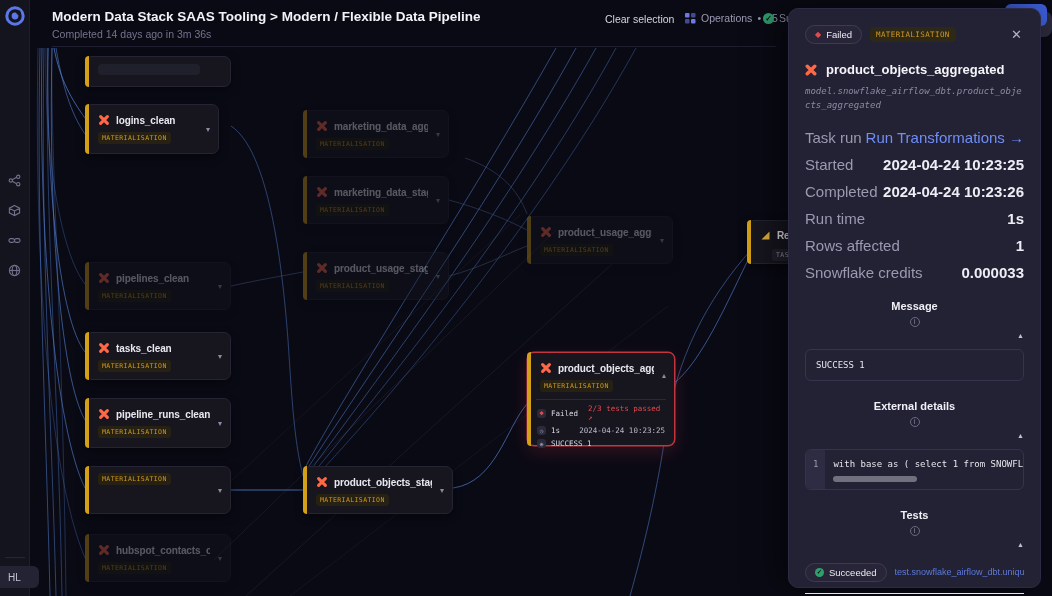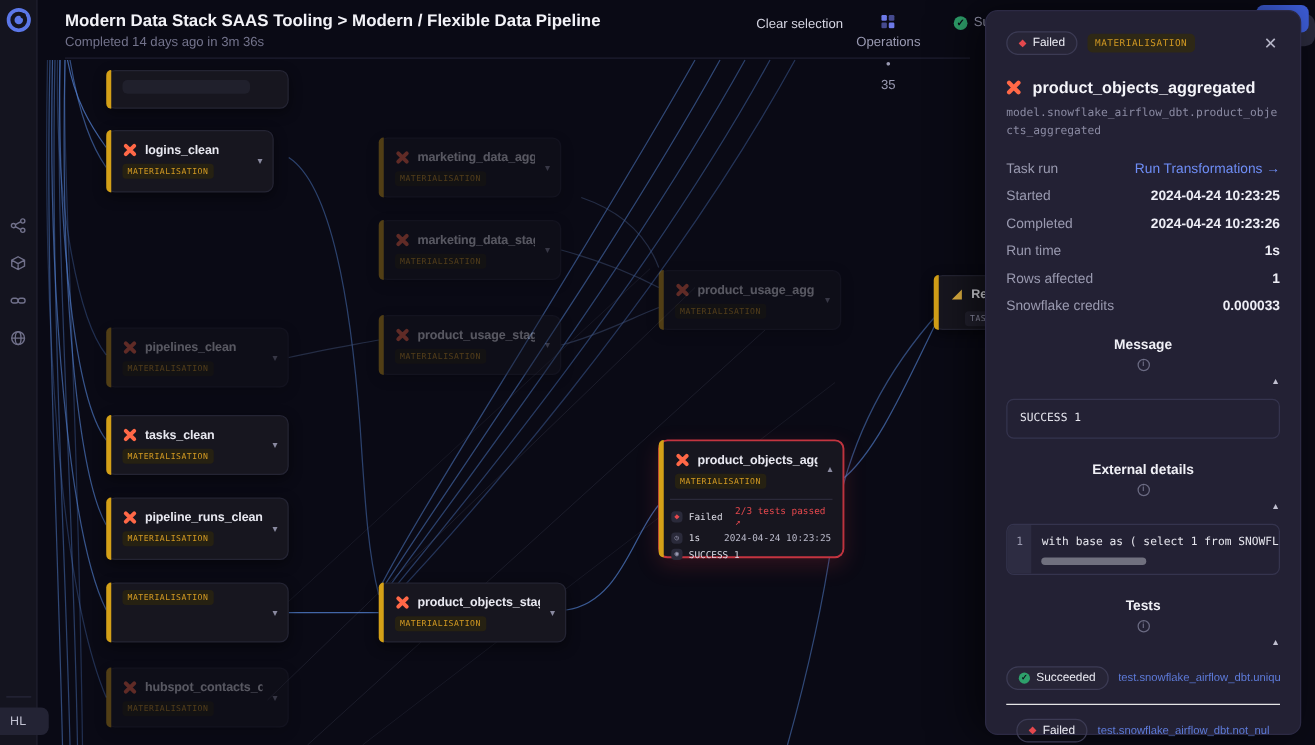--- a/index.html
+++ b/index.html
@@ -26,7 +26,7 @@
   .hdr-divider { position:absolute; left:22px; top:46px; width:724px; height:1px; background:#1e1e30; }
   .clear-sel { position:absolute; left:575px; top:13px; font-size:10.5px; color:#d5d5e2; cursor:pointer; }
   .ops { position:absolute; left:655px; top:12px; display:flex; align-items:center; gap:5px;
-    font-size:10.5px; color:#9a9ab2;flex-direction:column; }
+    font-size:10.5px; color:#9a9ab2; }
   .ops .count { color:#9a9ab2; }
   .grid-ico { width:11px; height:11px; }
   .succ { position:absolute; left:733px; top:12px; display:flex; align-items:center; gap:5px;

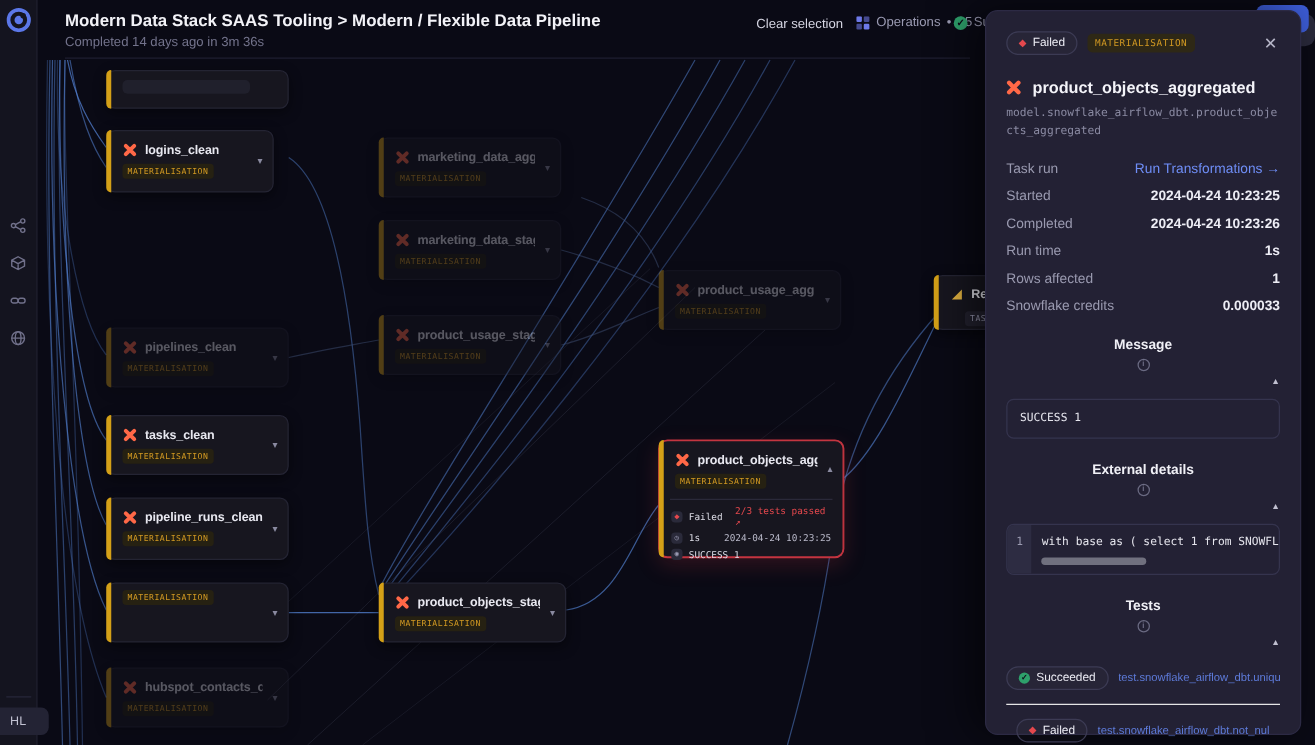--- a/index.html
+++ b/index.html
@@ -84,7 +84,7 @@
   .p-title-row { margin-top:18px; display:flex; align-items:center; gap:9px; }
   .p-title { font-size:13px; font-weight:700; color:#f4f4f9; }
   .p-sub { margin-top:8px; font-family:"DejaVu Sans Mono",monospace; font-size:9px; color:#8a8aa2;
-    word-break:break-all; line-height:1.55; }
+    word-break:break-all; line-height:1.55;font-style:italic; }
   .kv { display:flex; justify-content:space-between; align-items:center; margin-top:10px; font-size:11px; }
   .kv:first-of-type { margin-top:16px; }
   .kv .k { color:#9a9ab0; }

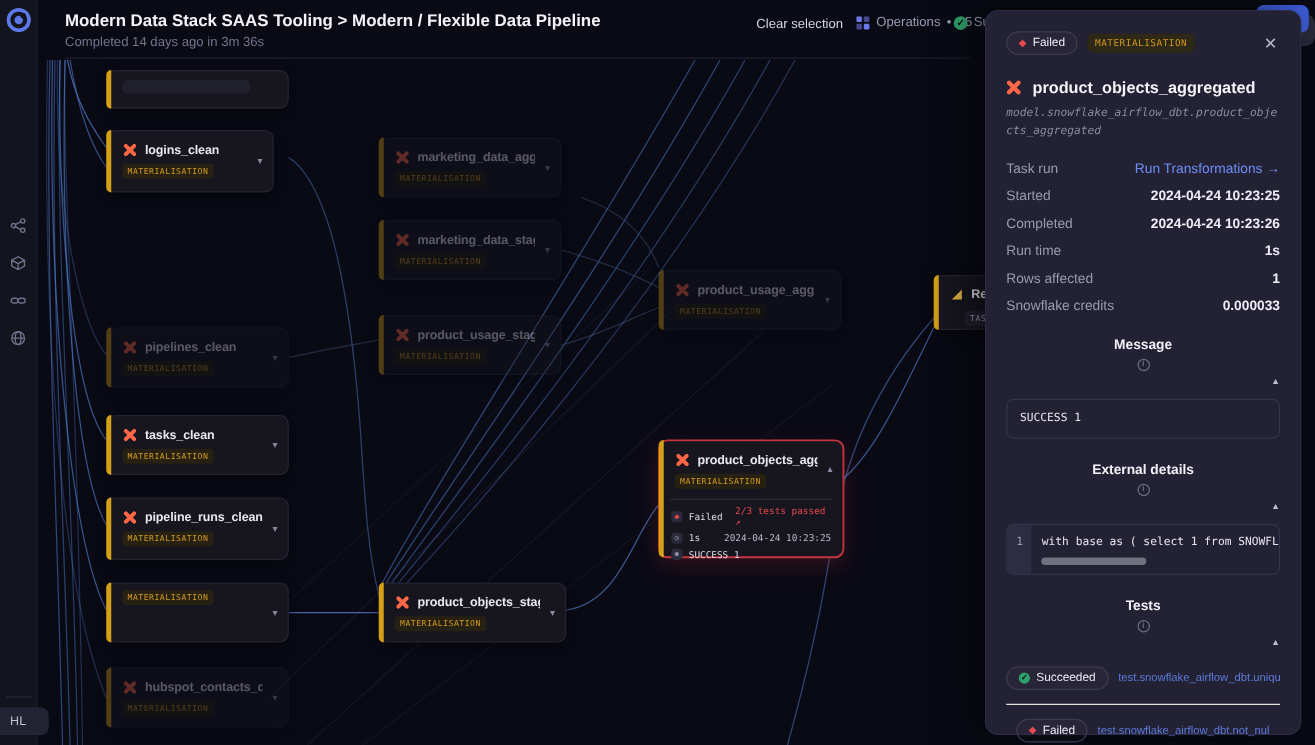--- a/index.html
+++ b/index.html
@@ -85,7 +85,7 @@
   .p-title { font-size:13px; font-weight:700; color:#f4f4f9; }
   .p-sub { margin-top:8px; font-family:"DejaVu Sans Mono",monospace; font-size:9px; color:#8a8aa2;
     word-break:break-all; line-height:1.55;font-style:italic; }
-  .kv { display:flex; justify-content:space-between; align-items:center; margin-top:10px; font-size:11px; }
+  .kv { display:flex; justify-content:space-between; align-items:center; margin-top:10px; font-size:15px; }
   .kv:first-of-type { margin-top:16px; }
   .kv .k { color:#9a9ab0; }
   .kv .v { color:#ededf5; font-weight:700; }

